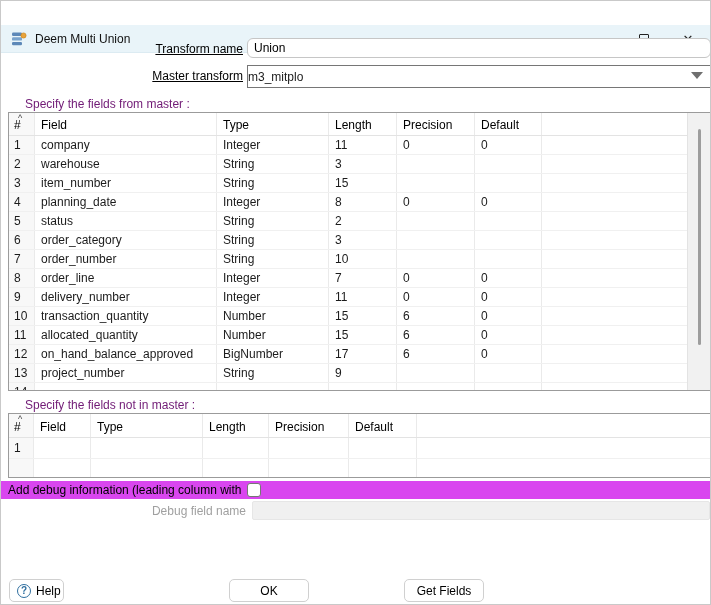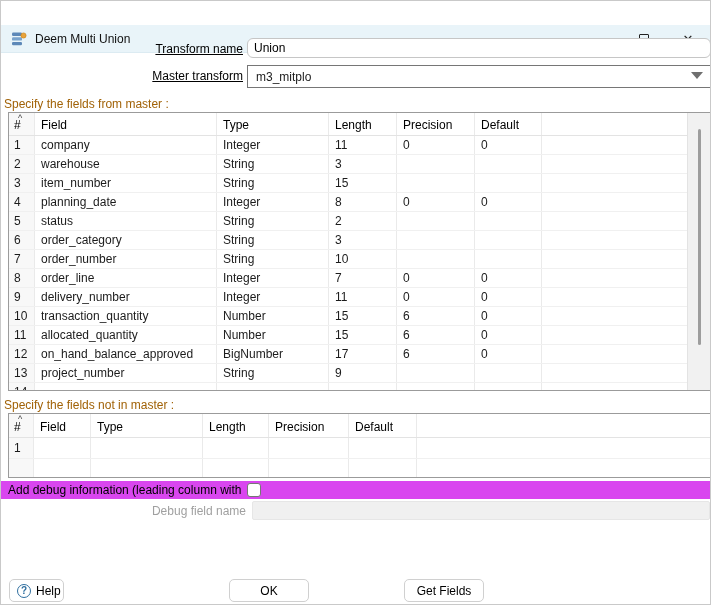--- a/index.html
+++ b/index.html
@@ -22,7 +22,7 @@
   .lbl-master { top:68px; left:0; }
   .text-input { position:absolute; left:246px; width:464px; background:#fff; border:1px solid #c6c6c6; padding:0 6px; font-size:12px; line-height:18px; color:#000; font-family:inherit; }
   .input-transform { top:37px; height:20px;border-radius:6px; }
-  .combo { position:absolute; left:246px; top:64px; width:464px; height:23px; background:#fff; border:1px solid #767676; display:flex; align-items:center; padding-left:8px; }
+  .combo { position:absolute; left:246px; top:64px; width:464px; height:23px; background:#fff; border:1px solid #767676; display:flex; align-items:center; padding-left:0; }
   .combo-arrow { position:absolute; right:7px; top:6px; width:0; height:0; border-left:6px solid transparent; border-right:6px solid transparent; border-top:7px solid #6f6f6f; }
 
   .section-label { position:absolute; left:3px; color:#a16207; }

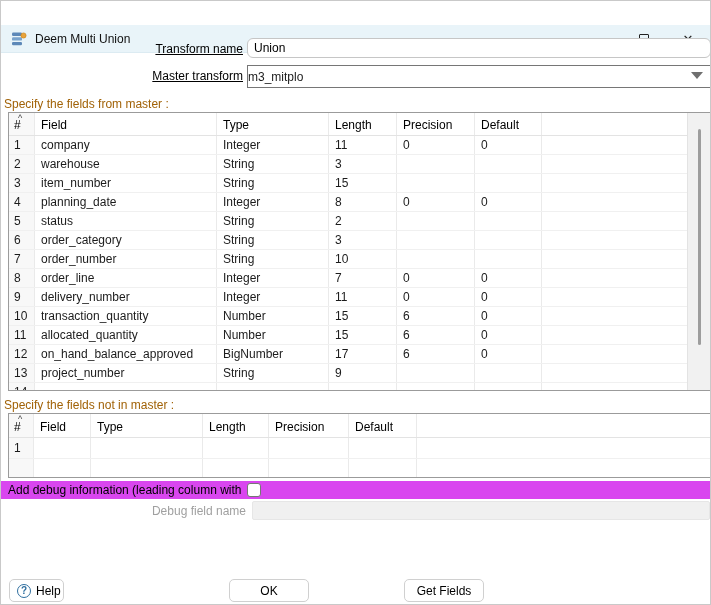--- a/index.html
+++ b/index.html
@@ -25,7 +25,7 @@
   .combo { position:absolute; left:246px; top:64px; width:464px; height:23px; background:#fff; border:1px solid #767676; display:flex; align-items:center; padding-left:0; }
   .combo-arrow { position:absolute; right:7px; top:6px; width:0; height:0; border-left:6px solid transparent; border-right:6px solid transparent; border-top:7px solid #6f6f6f; }
 
-  .section-label { position:absolute; left:3px; color:#a16207; }
+  .section-label { position:absolute; left:24px; color:#701a75; }
   .lbl-section1 { top:96px; }
   .lbl-section2 { top:397px; }
 

